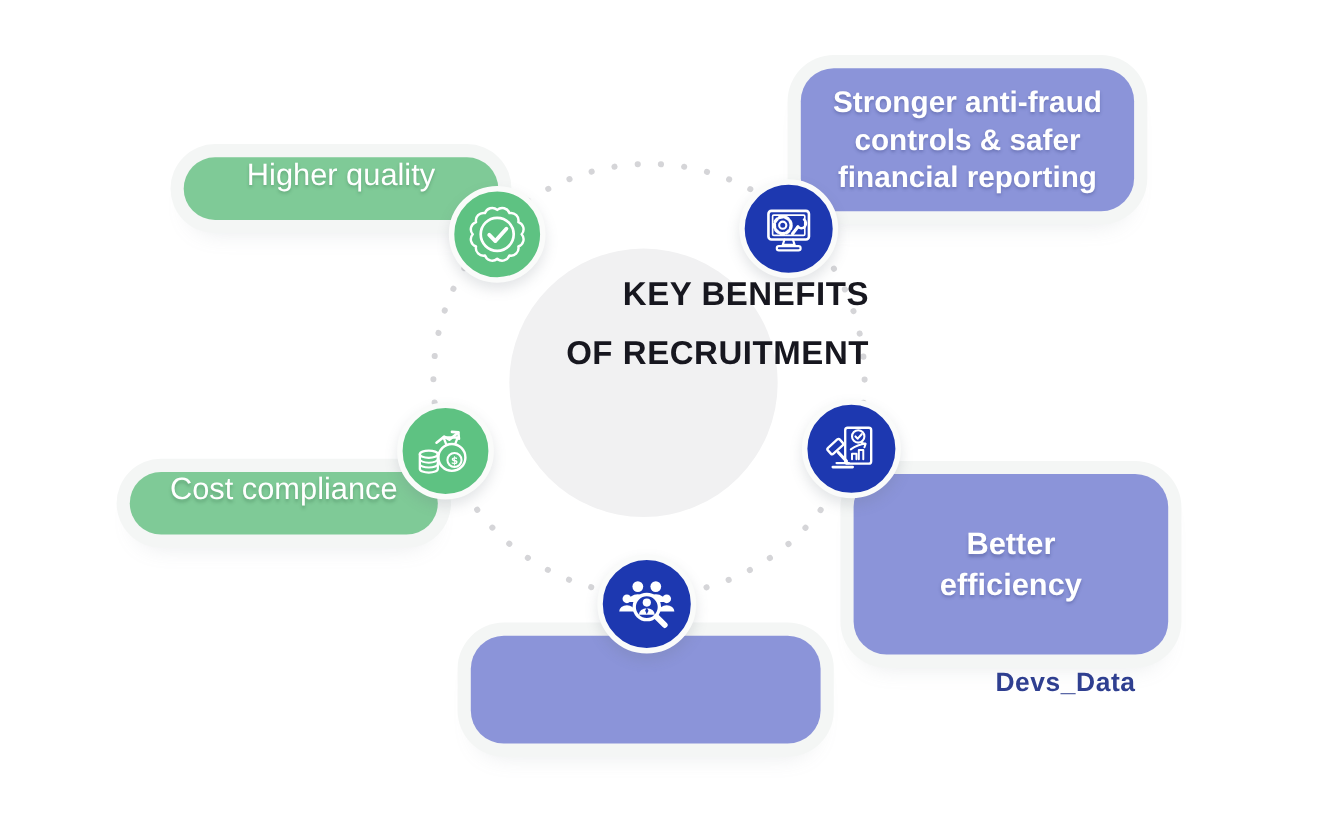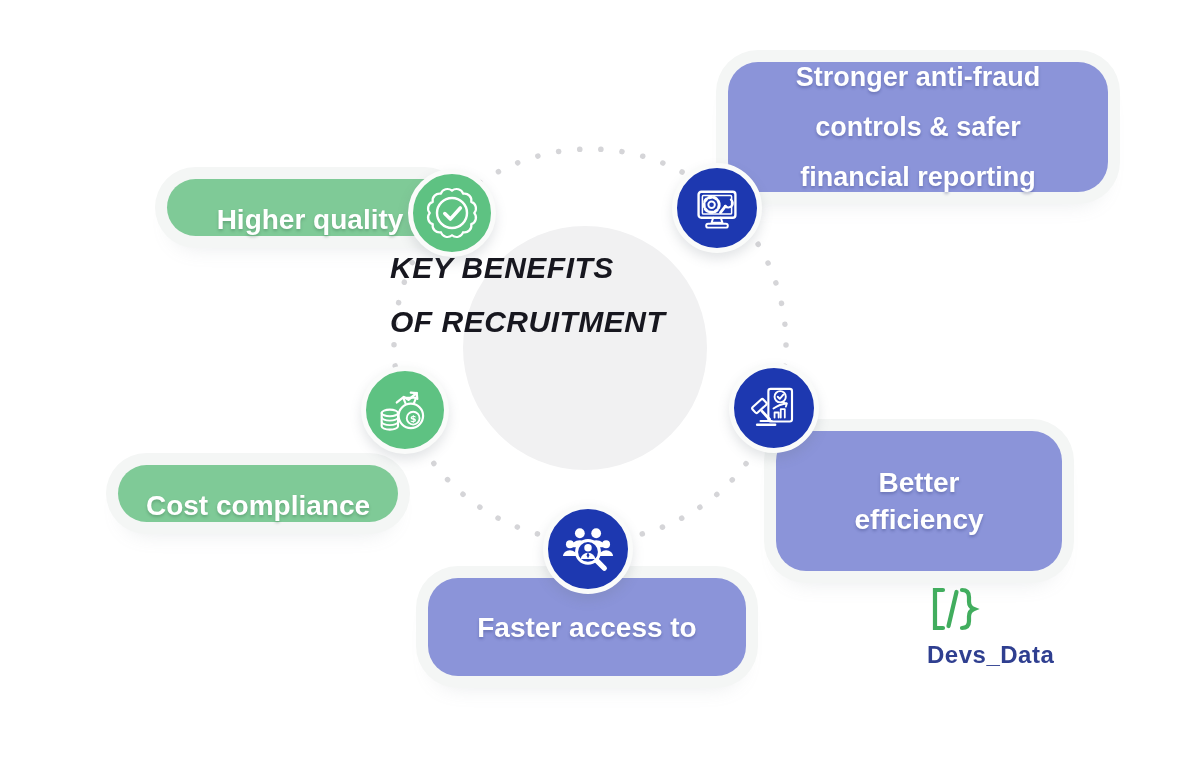--- a/index.html
+++ b/index.html
@@ -32,7 +32,7 @@
     box-shadow:0 0 0 12px var(--halo), 0 16px 22px -6px rgba(130,140,150,.20);}
   #pill-higher-quality{left:167px;top:143px;width:286px;height:57px;}
   #pill-cost-efficiency{left:118px;top:429px;width:280px;height:57px;}
-  #box-anti-fraud{left:728px;top:62px;width:380px;height:130px;font-size:27px;line-height:34px;gap:16px;}
+  #box-anti-fraud{left:728px;top:62px;width:303px;height:130px;font-size:27px;line-height:34px;}
   #box-compliance{left:776px;top:431px;width:286px;height:140px;font-size:28px;line-height:37px;}
   #box-talent{left:428px;top:578px;width:318px;height:98px;font-size:28px;line-height:37px;}
   

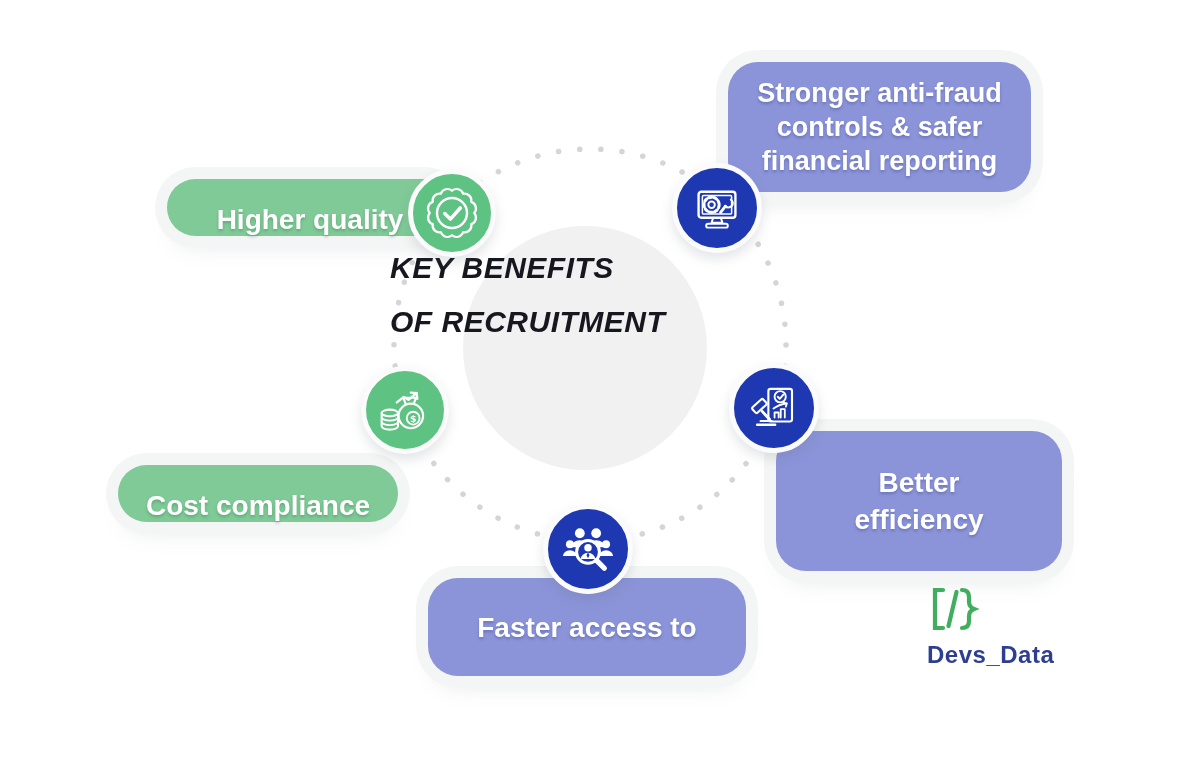--- a/index.html
+++ b/index.html
@@ -21,9 +21,9 @@
     color:var(--title-text);font-weight:bold;font-size:30px;letter-spacing:.5px;font-style:italic;}
   #center-title .tline{height:53.5px;line-height:53.5px;}
   
-  .pill{display:flex;align-items:flex-end;justify-content:center;color:#fff;font-weight:bold;
+  .pill{display:flex;align-items:flex-start;justify-content:center;color:#fff;font-weight:normal;
     z-index:4;border-radius:29px;
-    box-shadow:0 0 0 12px var(--halo), 0 16px 22px -6px rgba(130,140,150,.20);margin-top:36px;}
+    box-shadow:0 0 0 12px var(--halo), 0 16px 22px -6px rgba(130,140,150,.20);}
   .pill.green{background:var(--green-pill);font-size:28px;
     text-shadow:0 2px 3px rgba(35,90,55,.30);}
   .box{display:flex;flex-direction:column;align-items:center;justify-content:center;

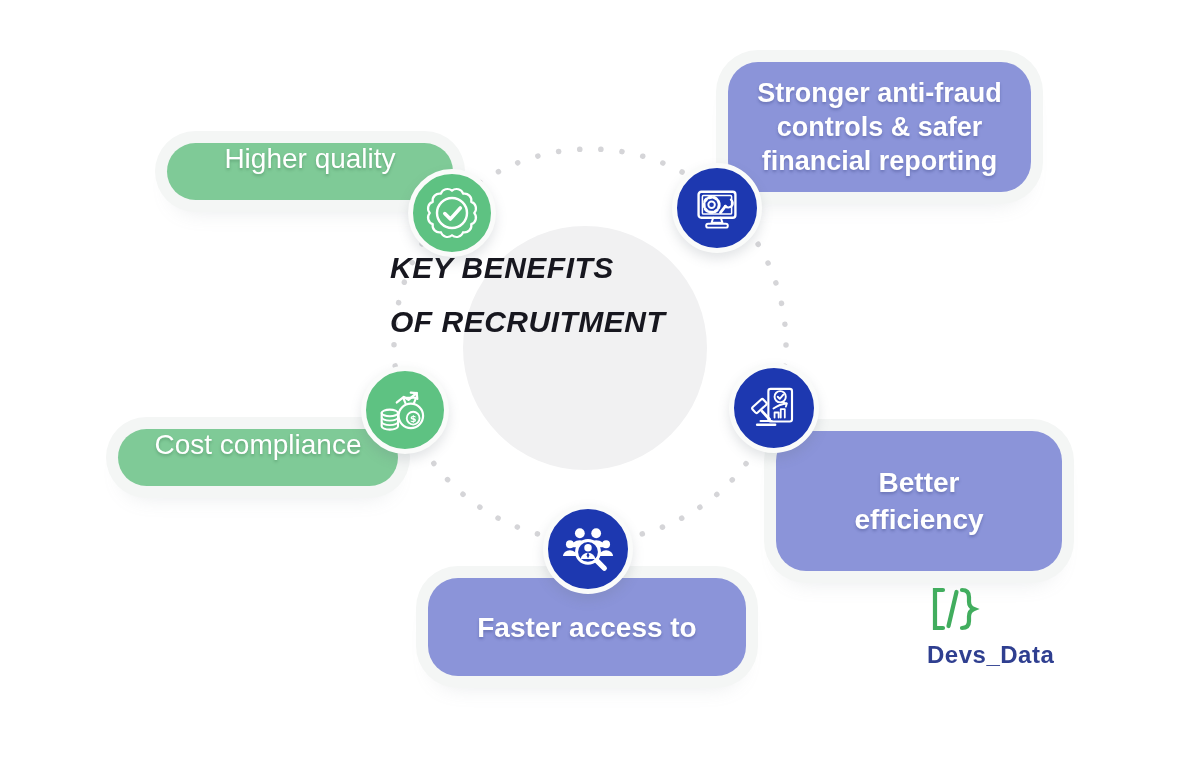--- a/index.html
+++ b/index.html
@@ -17,8 +17,8 @@
   #center-circle{left:463px;top:226px;width:244px;height:244px;border-radius:50%;
     background:var(--center-circle);z-index:2;}
   
-  #center-title{left:390px;top:241px;width:400px;z-index:3;text-align:left;
-    color:var(--title-text);font-weight:bold;font-size:30px;letter-spacing:.5px;font-style:italic;}
+  #center-title{left:390px;top:241px;width:400px;z-index:3;text-align:right;
+    color:var(--title-text);font-weight:bold;font-size:30px;letter-spacing:.5px;}
   #center-title .tline{height:53.5px;line-height:53.5px;}
   
   .pill{display:flex;align-items:flex-start;justify-content:center;color:#fff;font-weight:normal;

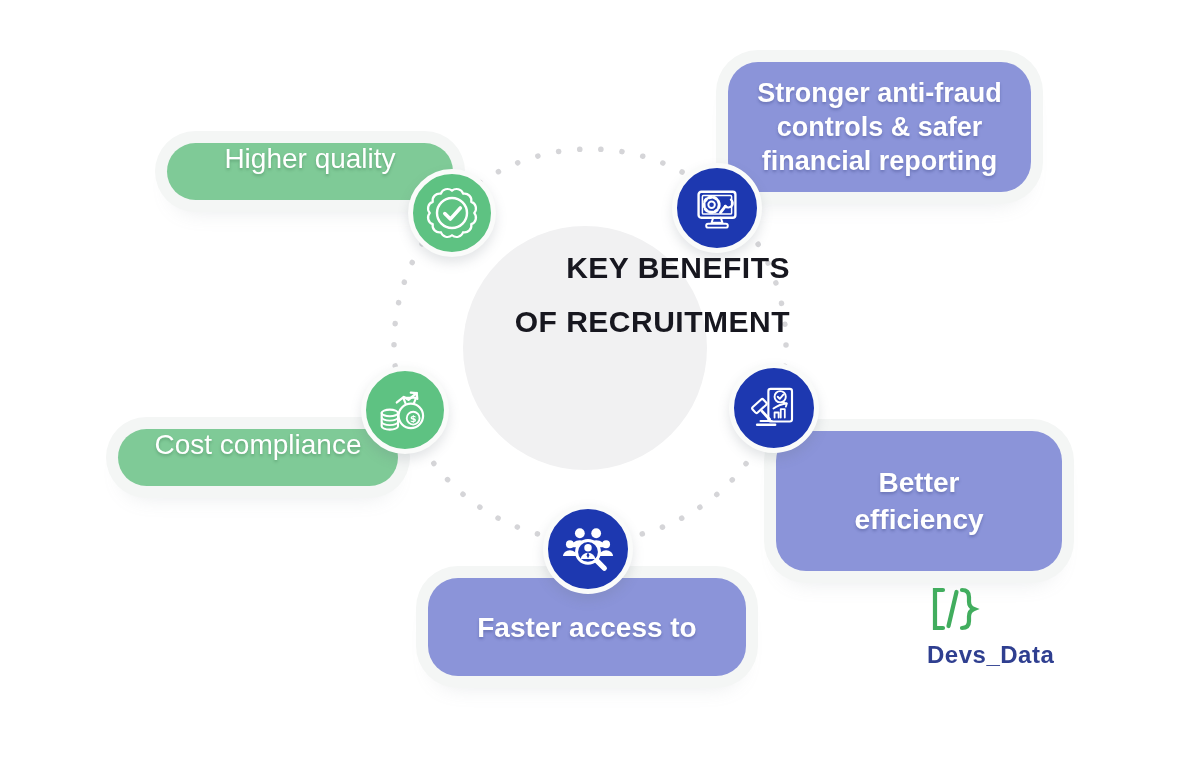--- a/index.html
+++ b/index.html
@@ -33,7 +33,7 @@
   #pill-higher-quality{left:167px;top:143px;width:286px;height:57px;}
   #pill-cost-efficiency{left:118px;top:429px;width:280px;height:57px;}
   #box-anti-fraud{left:728px;top:62px;width:303px;height:130px;font-size:27px;line-height:34px;}
-  #box-compliance{left:776px;top:431px;width:286px;height:140px;font-size:28px;line-height:37px;}
+  #box-compliance{left:776px;top:431px;width:286px;height:164px;font-size:28px;line-height:37px;}
   #box-talent{left:428px;top:578px;width:318px;height:98px;font-size:28px;line-height:37px;}
   
   .icon-circle{border-radius:50%;border:5px solid #fafbfa;z-index:5;

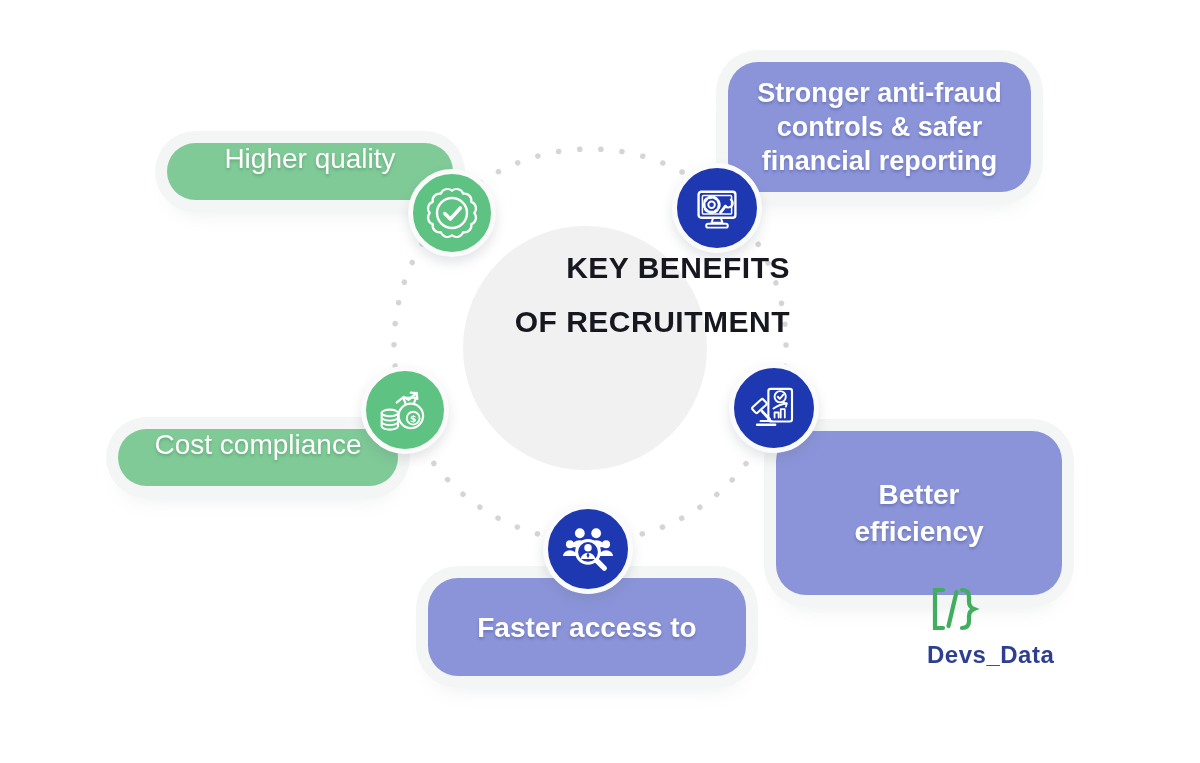--- a/index.html
+++ b/index.html
@@ -85,7 +85,6 @@
     <div>efficiency</div>
   </div>
   <div id="box-talent" class="abs box">
-    <div>Faster access to</div>
   </div>
 
   <div id="icon-badge" class="abs icon-circle green">

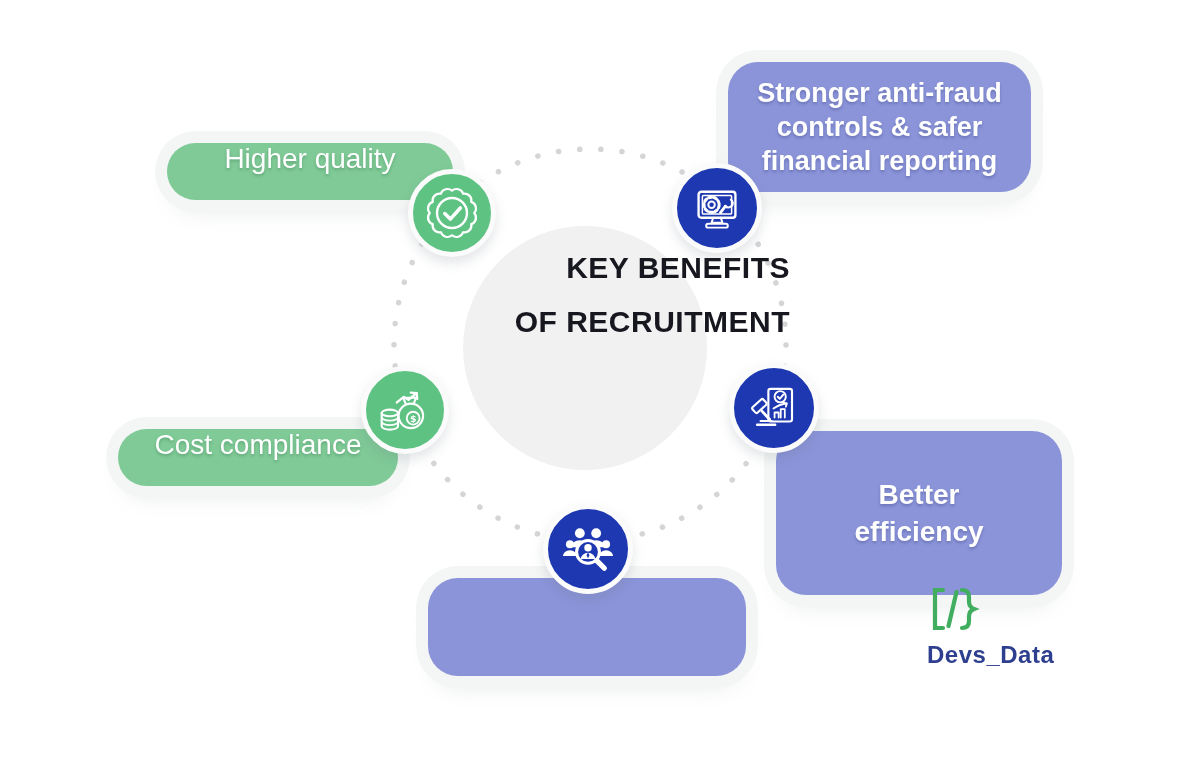--- a/index.html
+++ b/index.html
@@ -48,8 +48,8 @@
   #icon-people{left:543px;top:504px;}
   .icn{stroke:#ffffff;fill:none;stroke-linecap:round;stroke-linejoin:round;}
   
-  #logo{left:927px;top:583px;width:125px;z-index:4;display:flex;flex-direction:column;
-    align-items:flex-start;}
+  #logo{left:905px;top:583px;width:125px;z-index:4;display:flex;
+    align-items:flex-end;}
   #logo-wordmark{margin-top:6px;color:var(--logo-navy);font-size:24px;font-weight:bold;
     letter-spacing:.5px;}
 </style>

